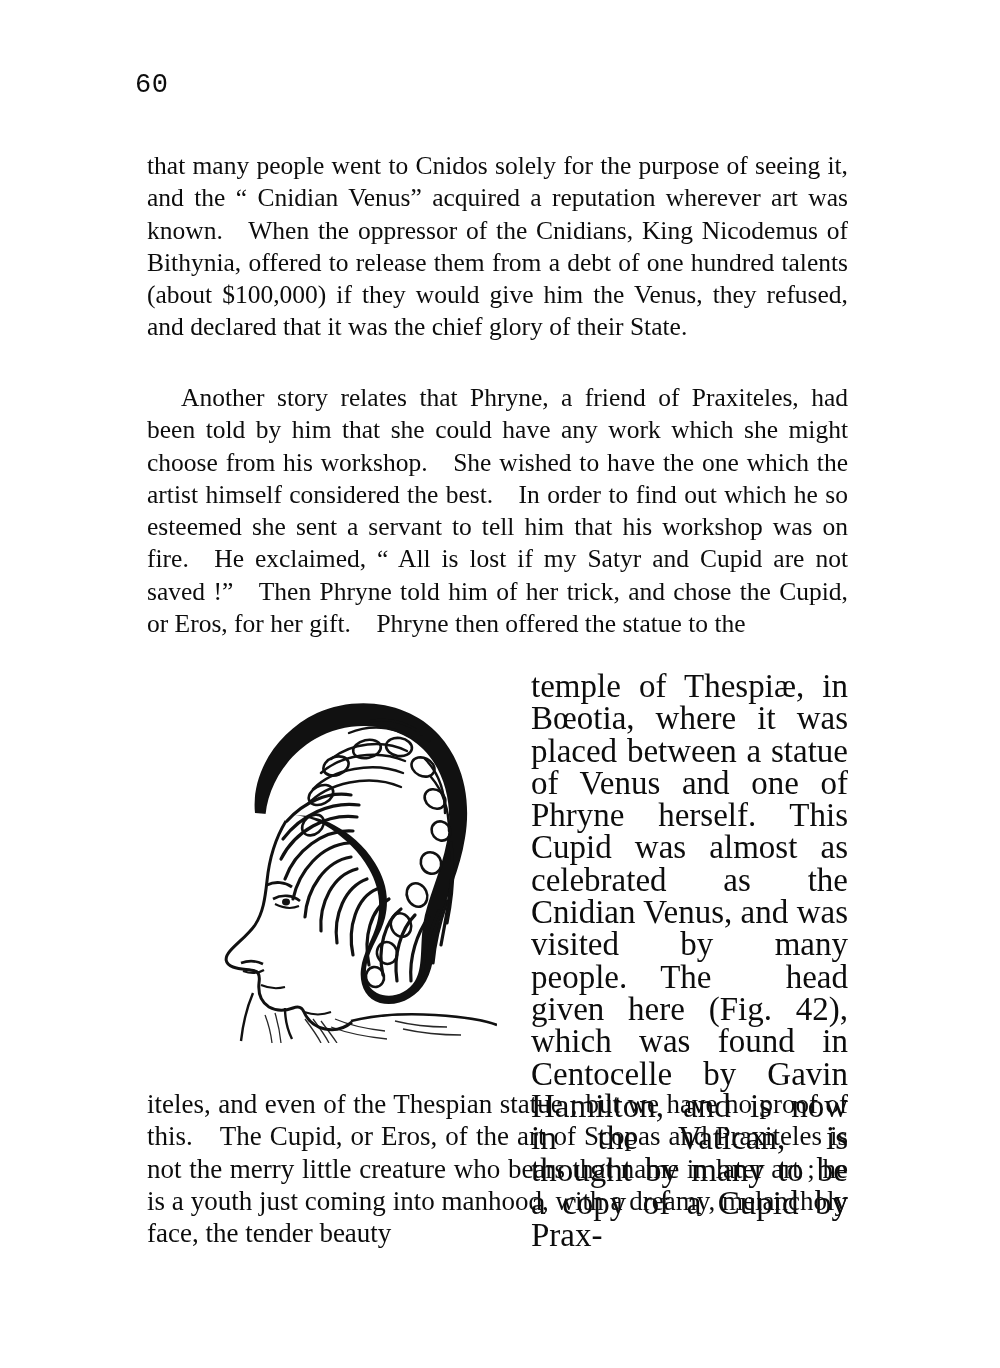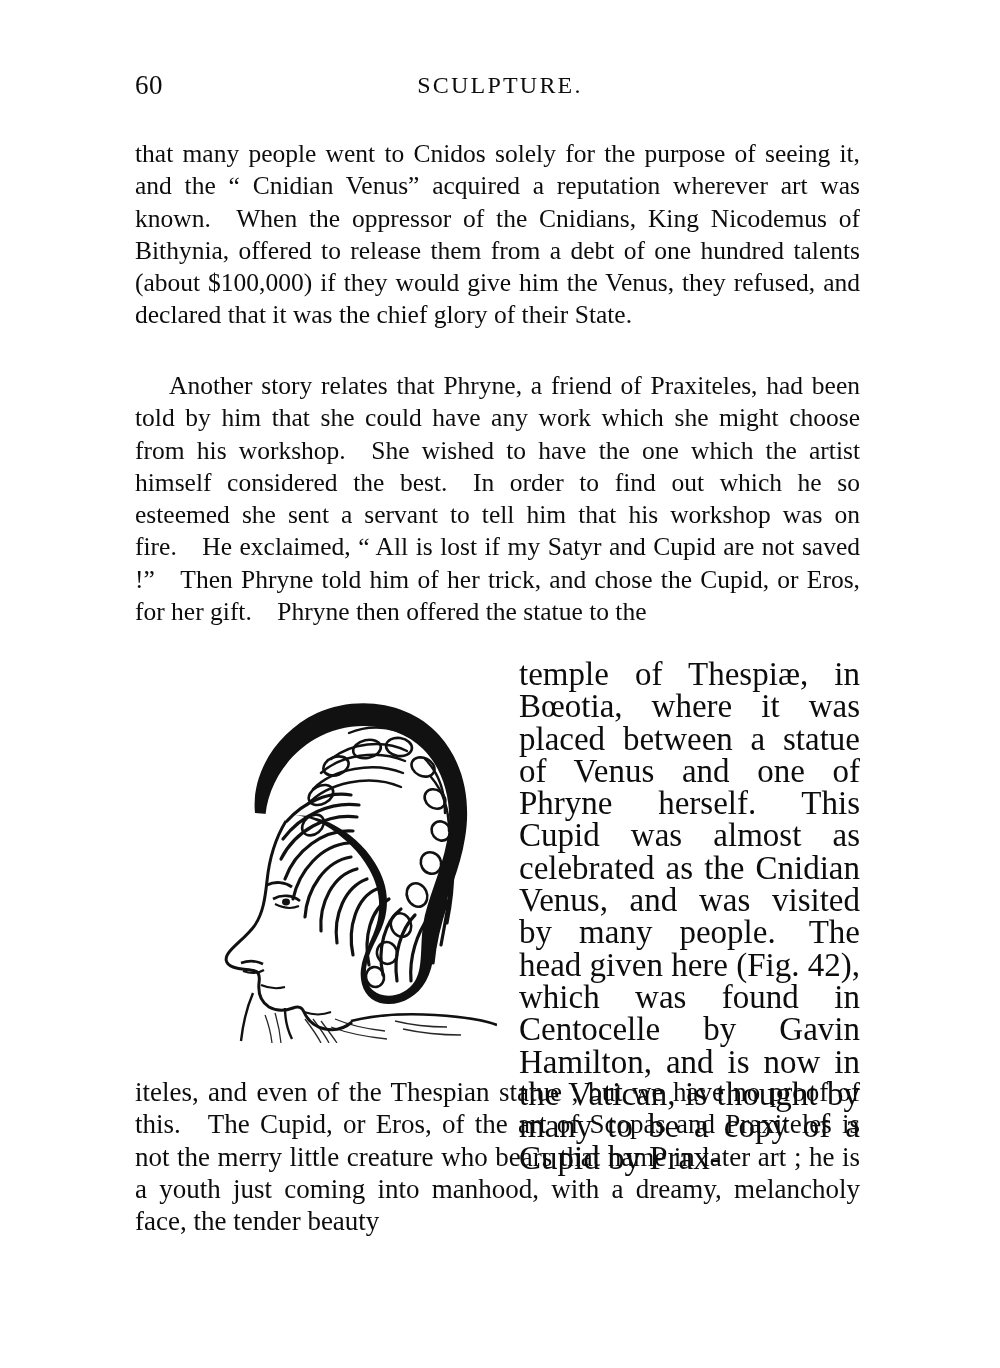--- a/index.html
+++ b/index.html
@@ -35,7 +35,7 @@
     top: 0;
     font-size: 27px;
     letter-spacing: 0.5px;
-    font-family: Liberation Serif, serif;
+    font-family: Liberation Mono, monospace;
   }
   .head-title {
     position: absolute;

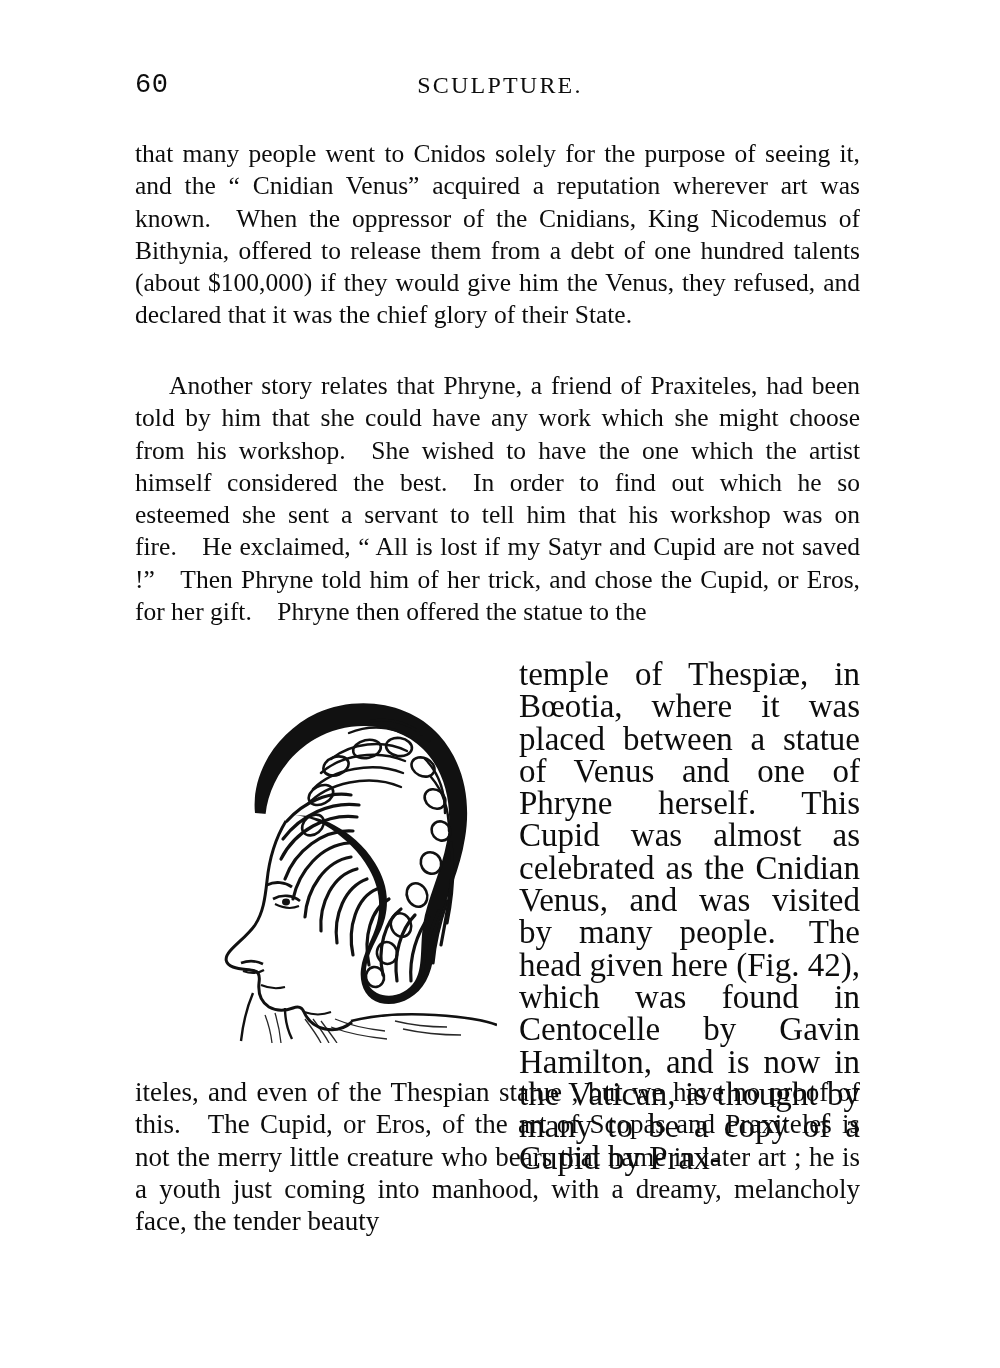--- a/index.html
+++ b/index.html
@@ -114,7 +114,6 @@
 
   <div class="running-head">
     <div class="folio">60</div>
-    <div class="head-title">SCULPTURE.</div>
   </div>
 
   <div class="col-full" id="para-1">

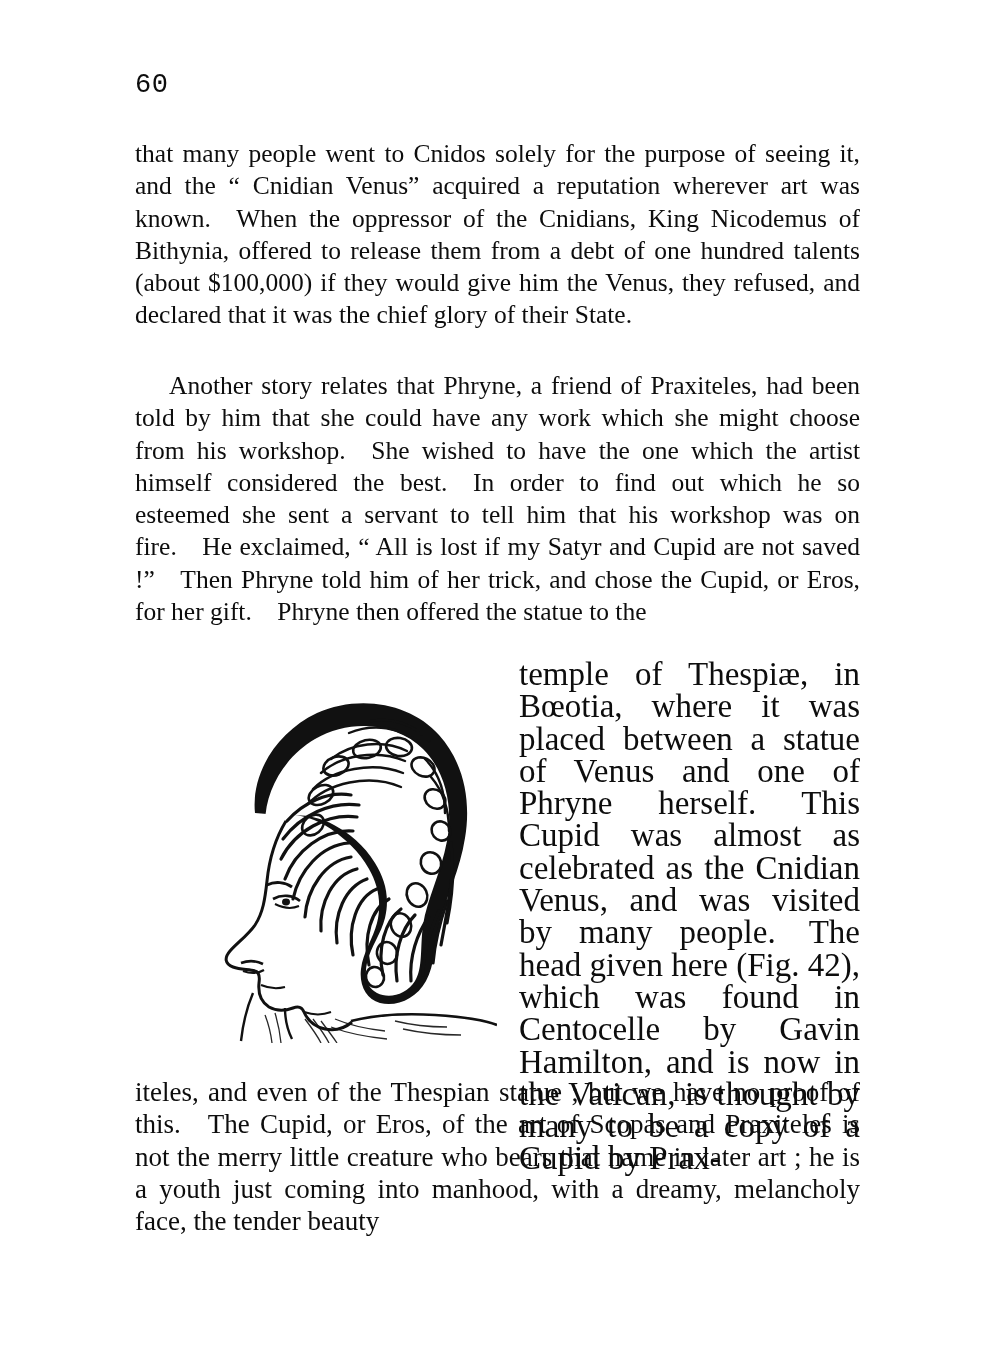--- a/index.html
+++ b/index.html
@@ -105,7 +105,7 @@
     text-justify: inter-word;
   }
   
-  .col-full > p, .col-right > p, #para-bottom > p { margin: 0; }
+  .col-full > p, .col-right > p, #para-bottom > p { margin: 12px; }
 </style>
 </head>
 <body>

